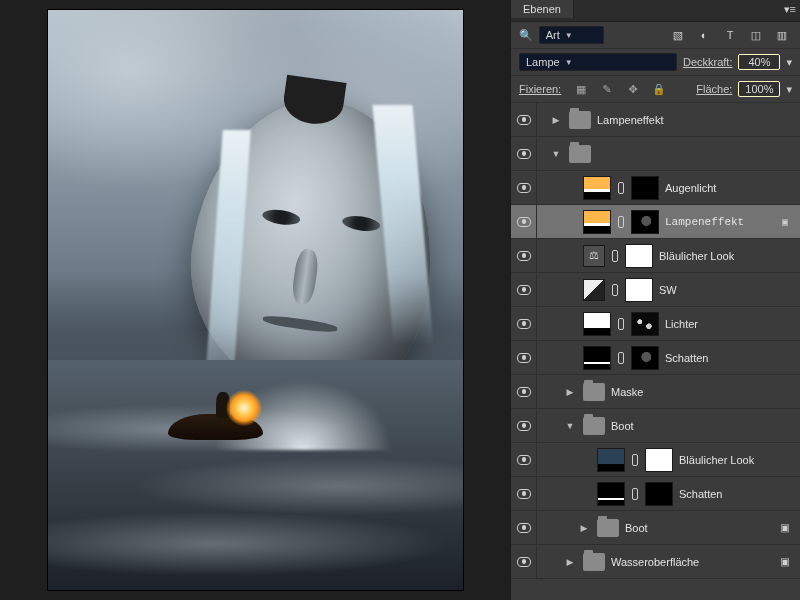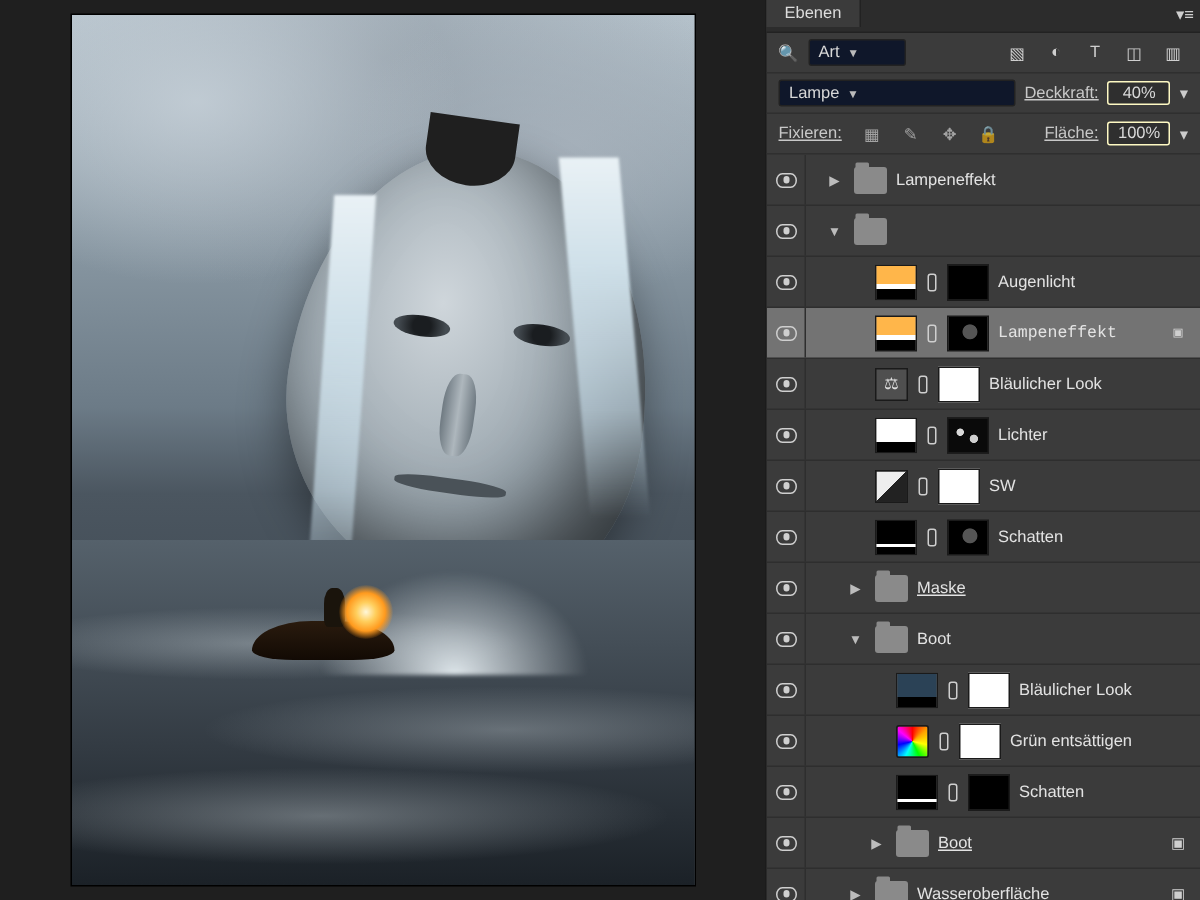--- a/index.html
+++ b/index.html
@@ -239,6 +239,17 @@
         </div>
         <div class="indent d1"></div>
         <div class="togcol"></div>
+        <div class="adj sq"></div>
+        <div class="link"></div>
+        <div class="mask "></div>
+        <div class="name">SW</div>
+      </div>
+      <div class="layer">
+        <div class="vis">
+          <div class="eye"></div>
+        </div>
+        <div class="indent d1"></div>
+        <div class="togcol"></div>
         <div class="thumb fill-white"></div>
         <div class="link"></div>
         <div class="mask spots"></div>
@@ -250,17 +261,6 @@
         </div>
         <div class="indent d1"></div>
         <div class="togcol"></div>
-        <div class="adj sq"></div>
-        <div class="link"></div>
-        <div class="mask "></div>
-        <div class="name">SW</div>
-      </div>
-      <div class="layer">
-        <div class="vis">
-          <div class="eye"></div>
-        </div>
-        <div class="indent d1"></div>
-        <div class="togcol"></div>
         <div class="thumb fill-black"></div>
         <div class="link"></div>
         <div class="mask dark"></div>

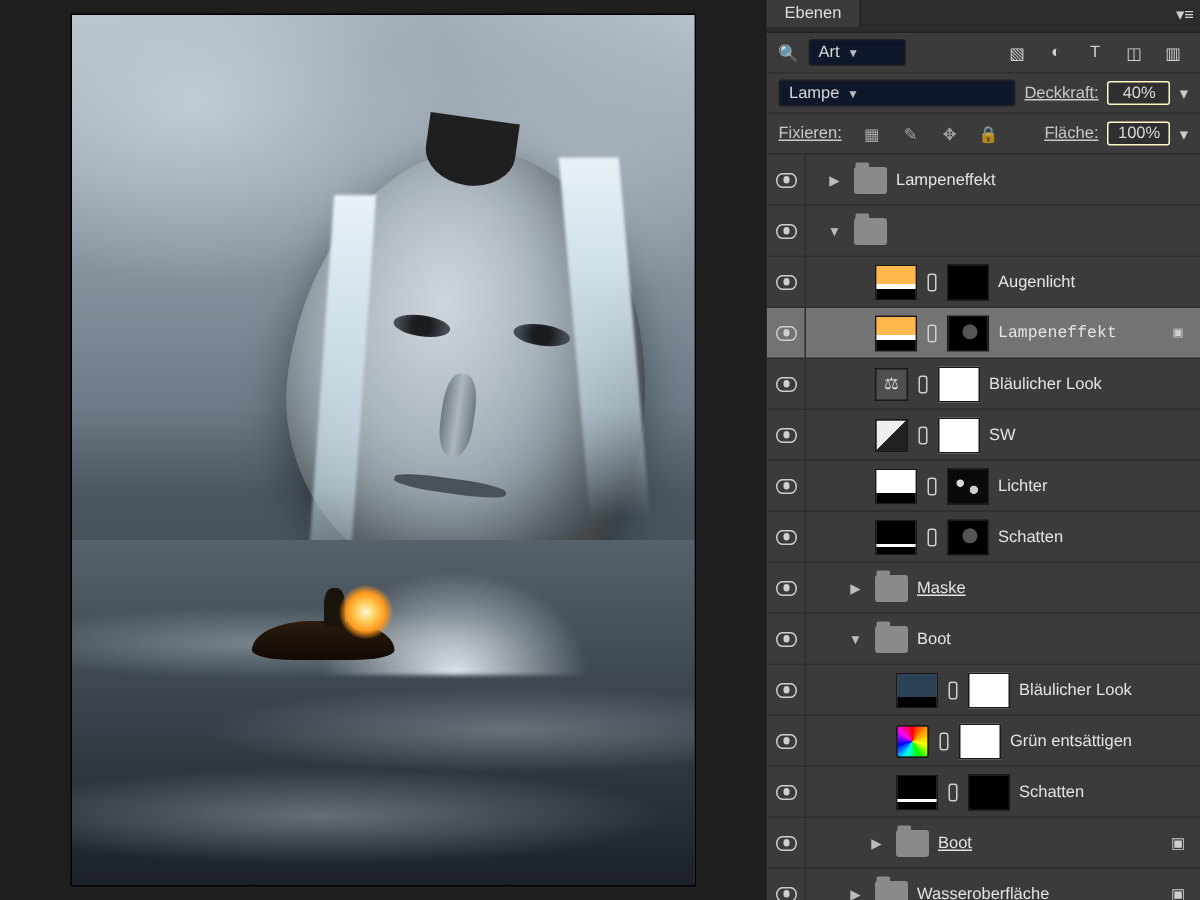--- a/index.html
+++ b/index.html
@@ -109,7 +109,7 @@
   .link{width:8px;height:14px;display:flex;align-items:center;justify-content:center;}
   .link::before{content:"";width:4px;height:10px;border:1.2px solid #cfcfcf;border-radius:2px;}
   .name{flex:1;color:#e3e3e3;white-space:nowrap;overflow:hidden;text-overflow:ellipsis;}
-  .name .u{text-decoration:underline;}
+  .name .u{}
   .fx{width:18px;font-size:10px;color:#cfcfcf;text-align:center;}
   .hue{background:conic-gradient(red,orange,yellow,lime,cyan,blue,magenta,red);border-radius:2px;}
   .sq{background:linear-gradient(135deg,#eee 0 50%,#222 50%);}

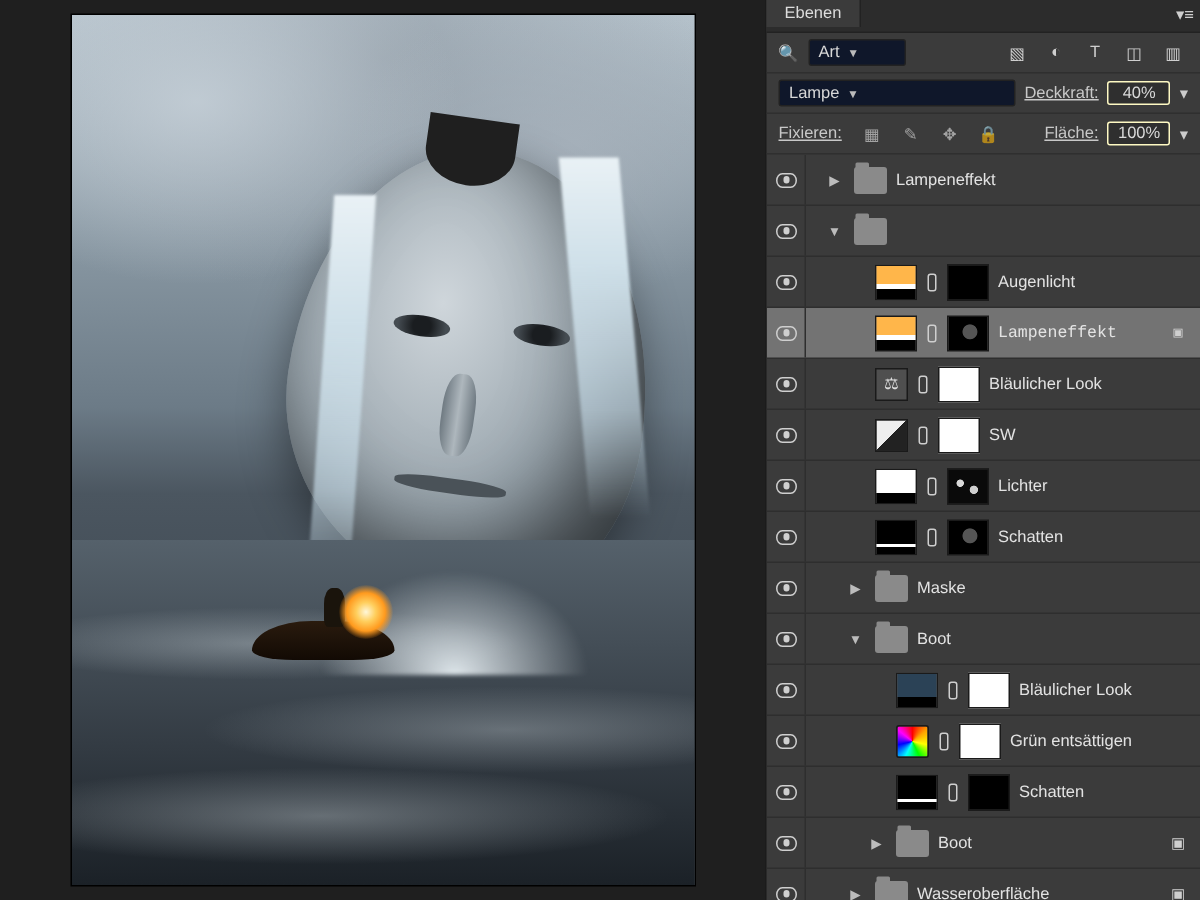--- a/index.html
+++ b/index.html
@@ -301,17 +301,6 @@
         </div>
         <div class="indent d2"></div>
         <div class="togcol"></div>
-        <div class="adj hue"></div>
-        <div class="link"></div>
-        <div class="mask "></div>
-        <div class="name">Grün entsättigen</div>
-      </div>
-      <div class="layer">
-        <div class="vis">
-          <div class="eye"></div>
-        </div>
-        <div class="indent d2"></div>
-        <div class="togcol"></div>
         <div class="thumb fill-black"></div>
         <div class="link"></div>
         <div class="mask black"></div>

